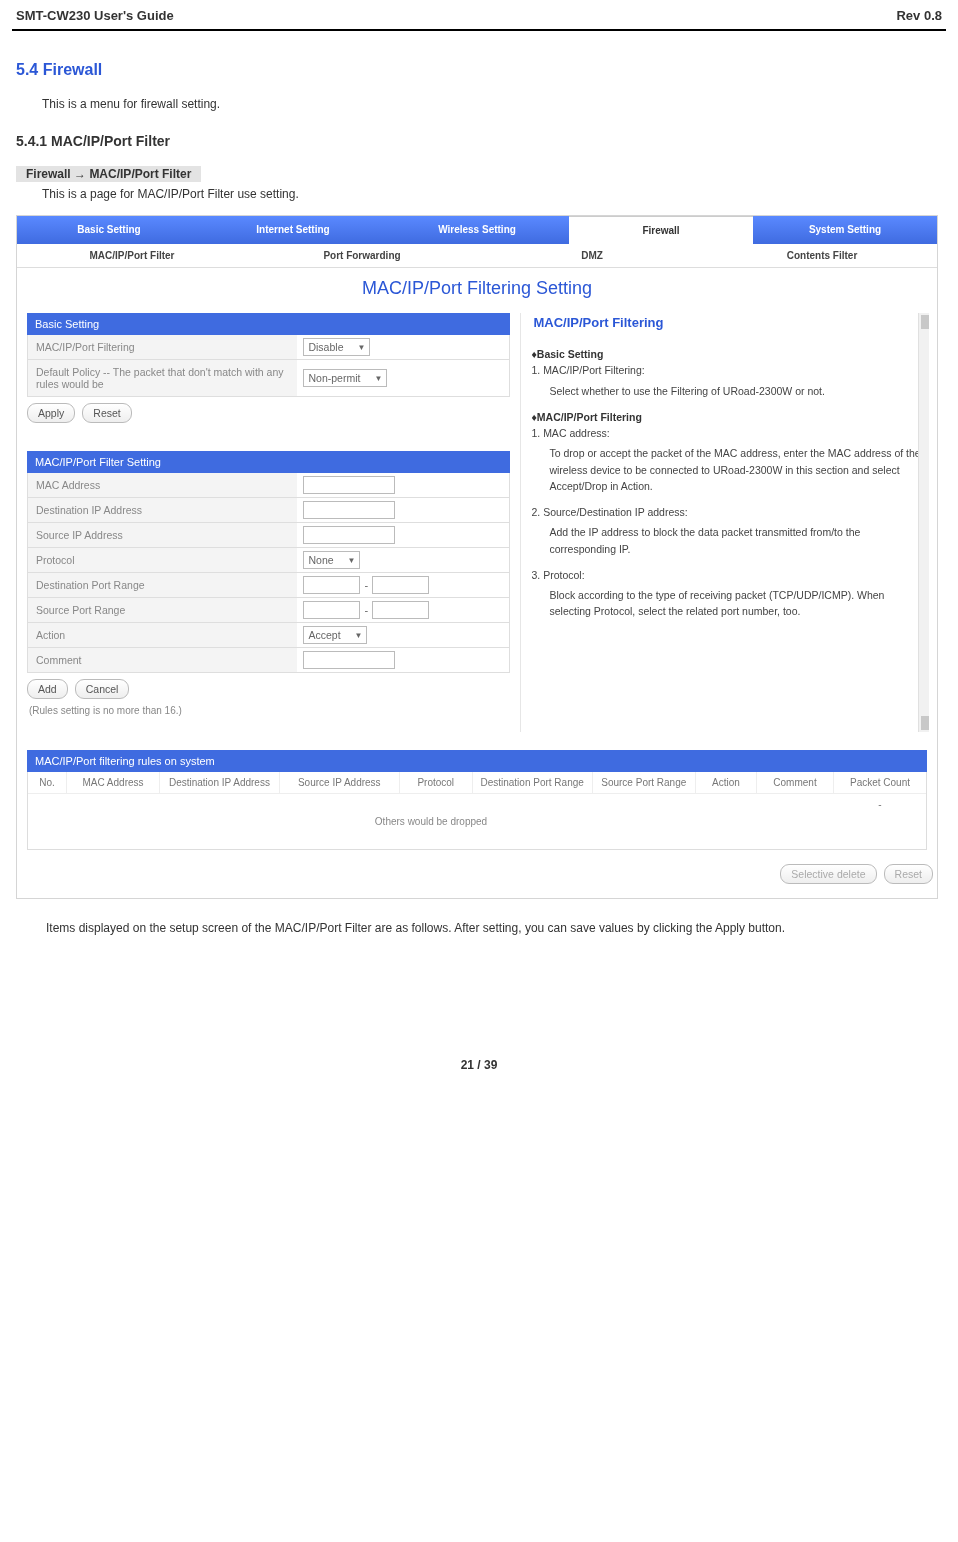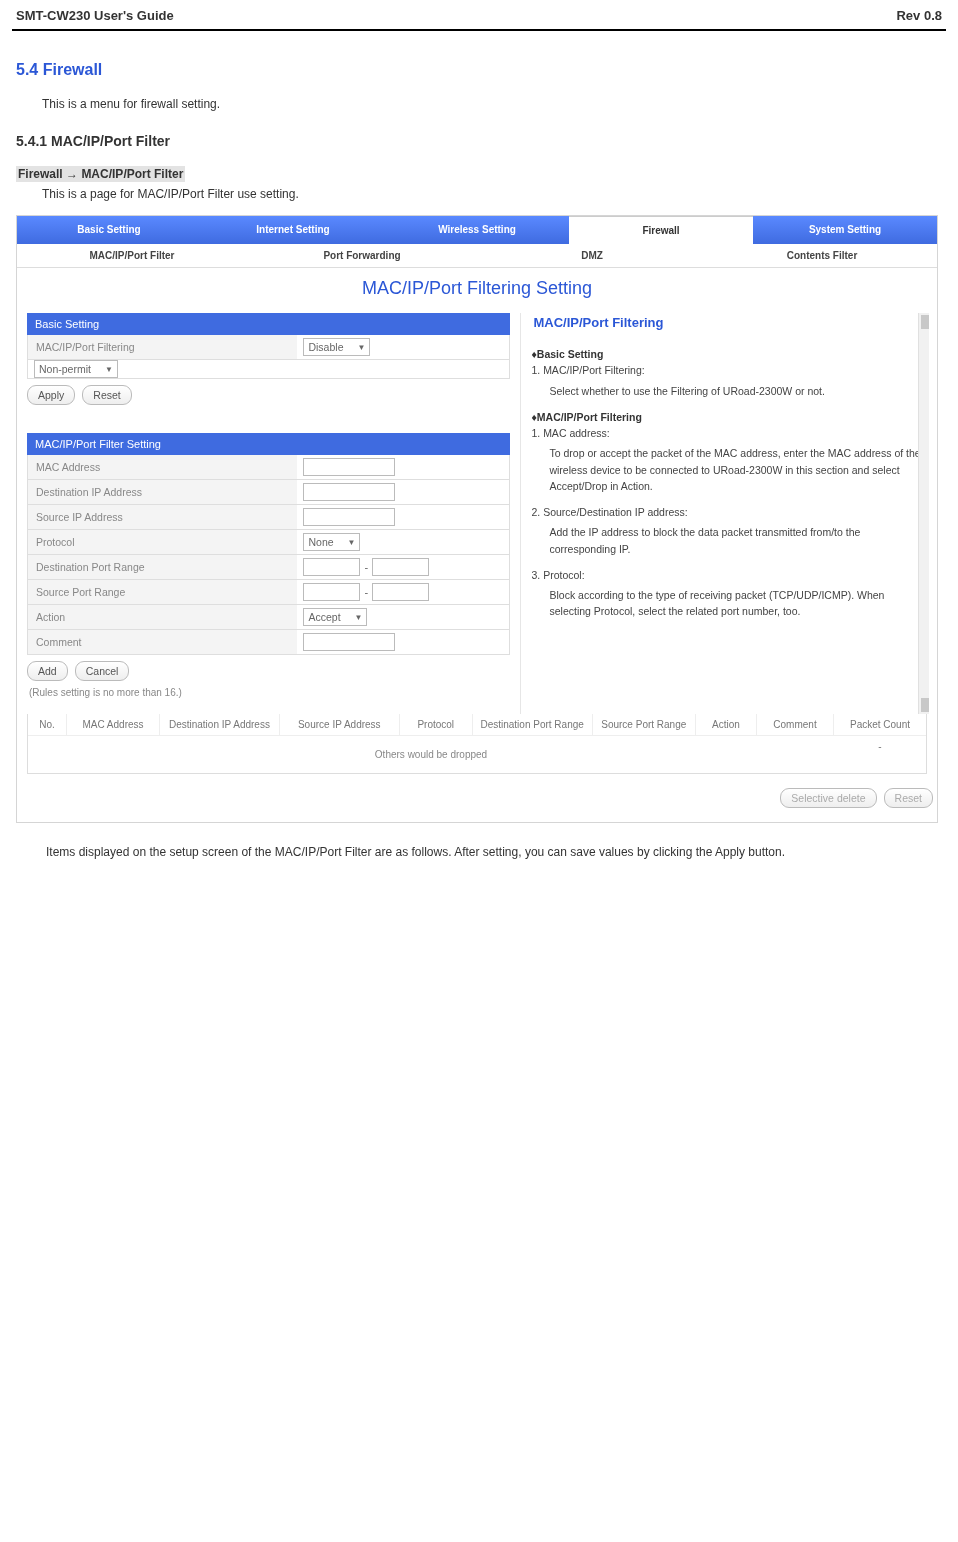--- a/index.html
+++ b/index.html
@@ -10,7 +10,7 @@
   .body-text{font-size:12px;margin:0 0 22px 30px}
   .h-sub{font-weight:bold;font-size:14px;margin:0 0 18px 4px}
   .breadcrumb{font-size:12px;margin:0 0 6px 4px}
-  .bc-hl{background:#e3e3e3;padding:1px 2px}
+  .bc-hl{background:#e3e3e3;padding:1px 10px}
   .shot{border:1px solid #d5d5d5;margin:14px 0 0 4px;width:920px;background:#fff;font-size:11px;color:#666}
   .tabs1{display:flex}
   .tab1{flex:1;text-align:center;color:#fff;font-weight:bold;font-size:10px;padding:8px 0;background:linear-gradient(#5a89ff,#3f6be0)}

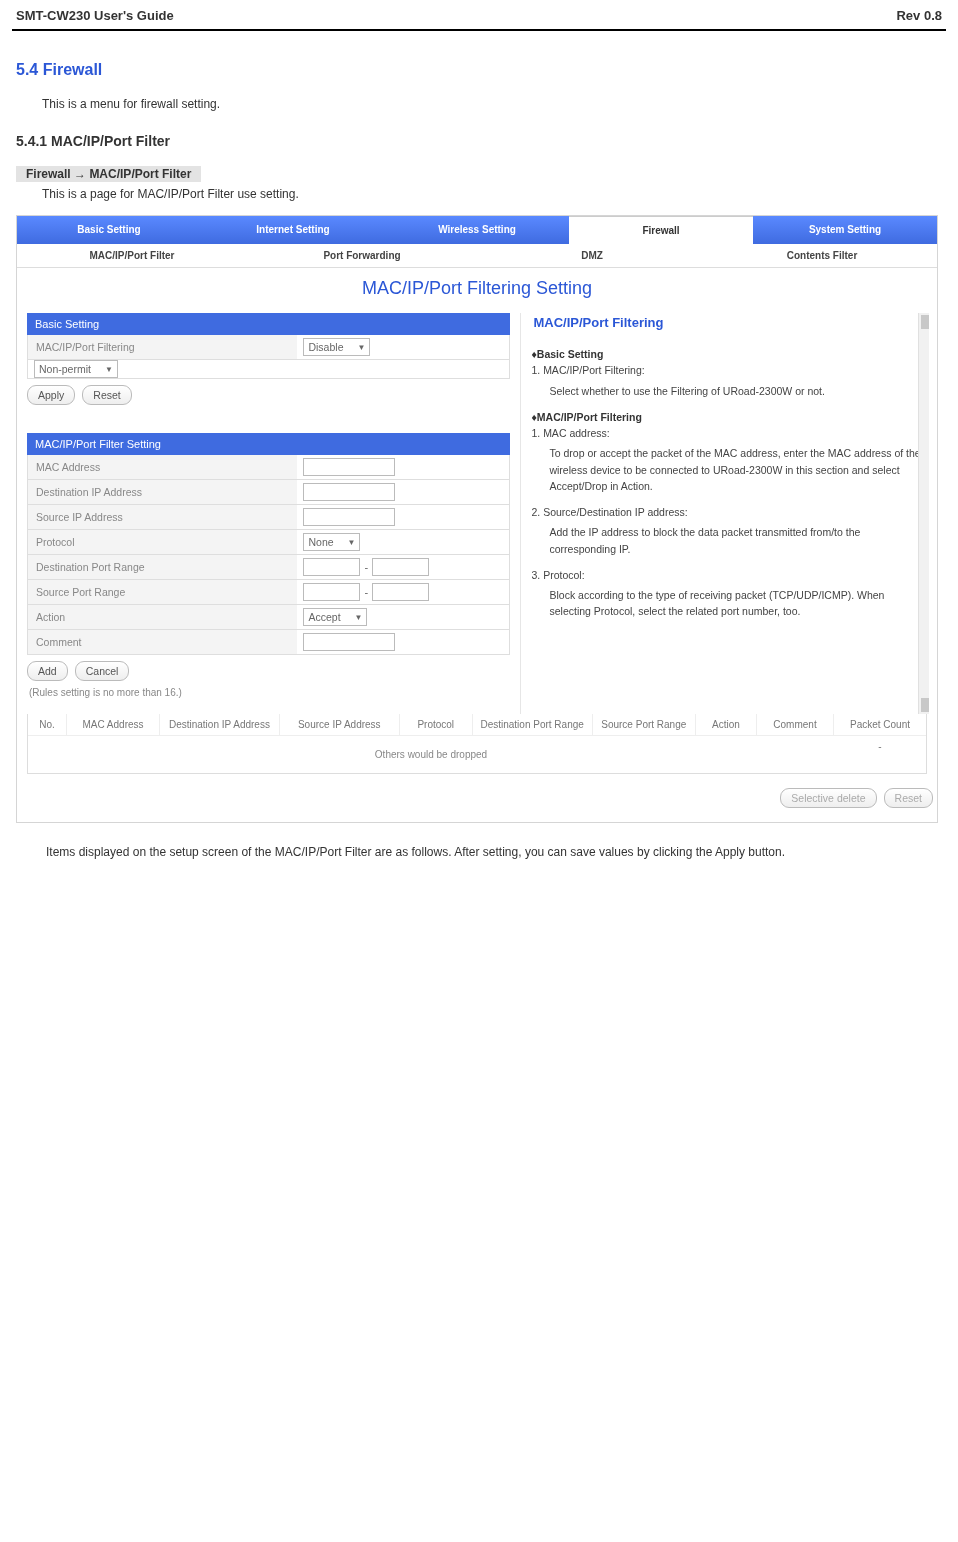--- a/index.html
+++ b/index.html
@@ -103,6 +103,7 @@
             </div>
         </div>
         <div class="gridrow">
+          <div class="glabel">Default Policy -- The packet that don't match with any rules would be</div>
           <div class="gctrl">
               <span class="sel">Non-permit</span>
             </div>

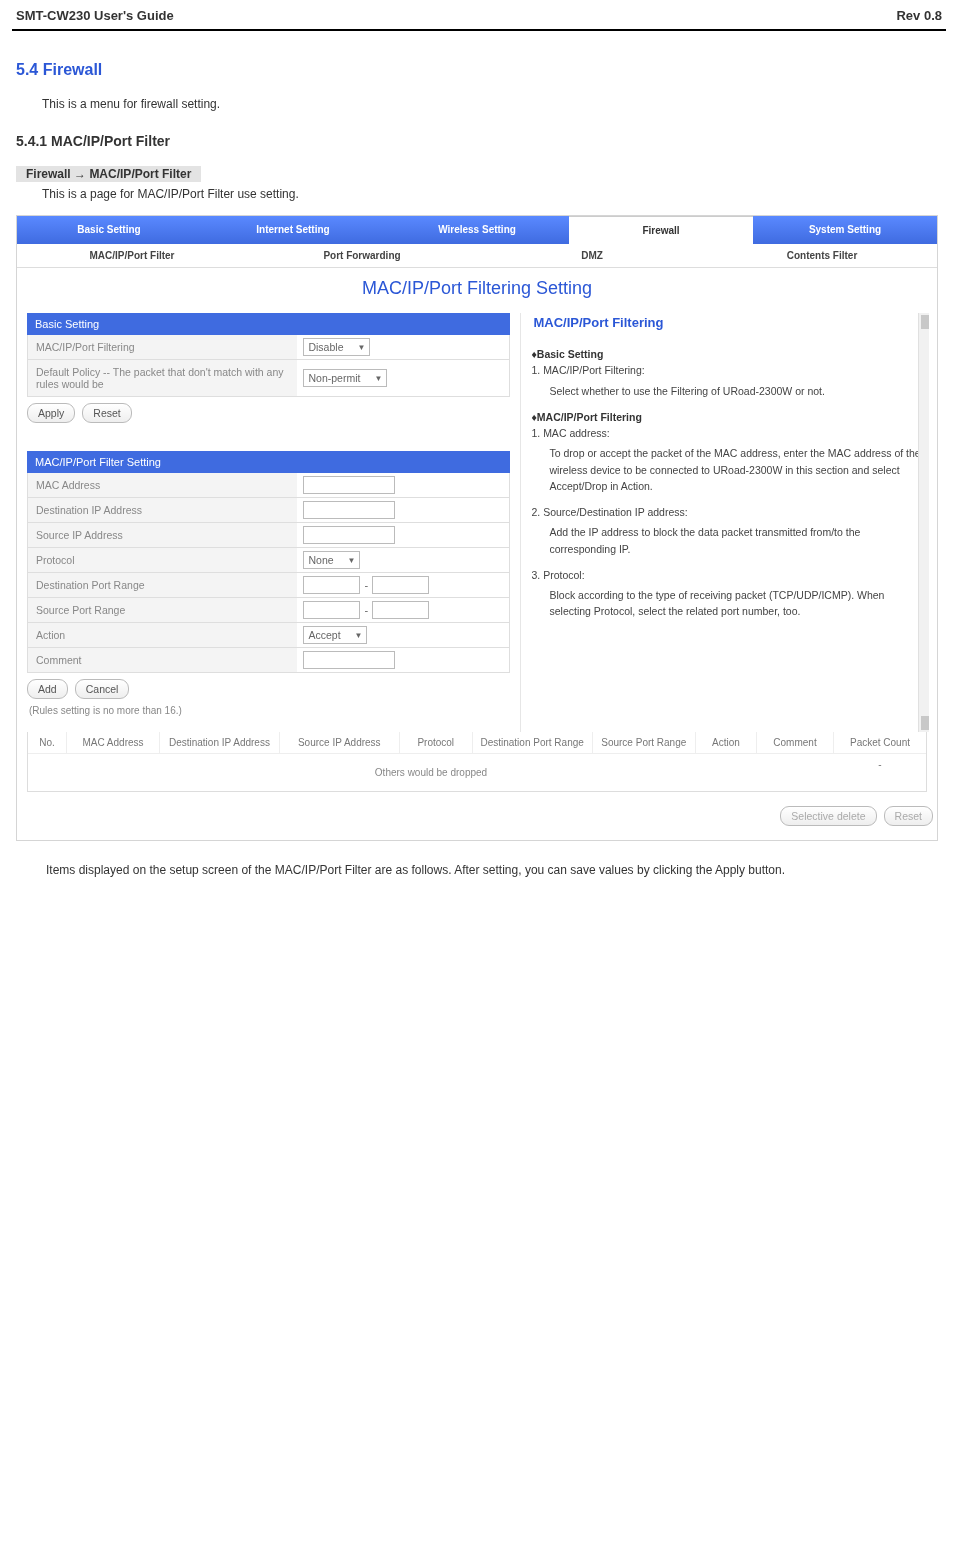--- a/index.html
+++ b/index.html
@@ -193,6 +193,7 @@
       </div>
     </div>
 
+    <div class="rules-hd">MAC/IP/Port filtering rules on system</div>
     <div class="rtbl">
       <div class="rrow">
         <div class="rc w-no">No.</div>

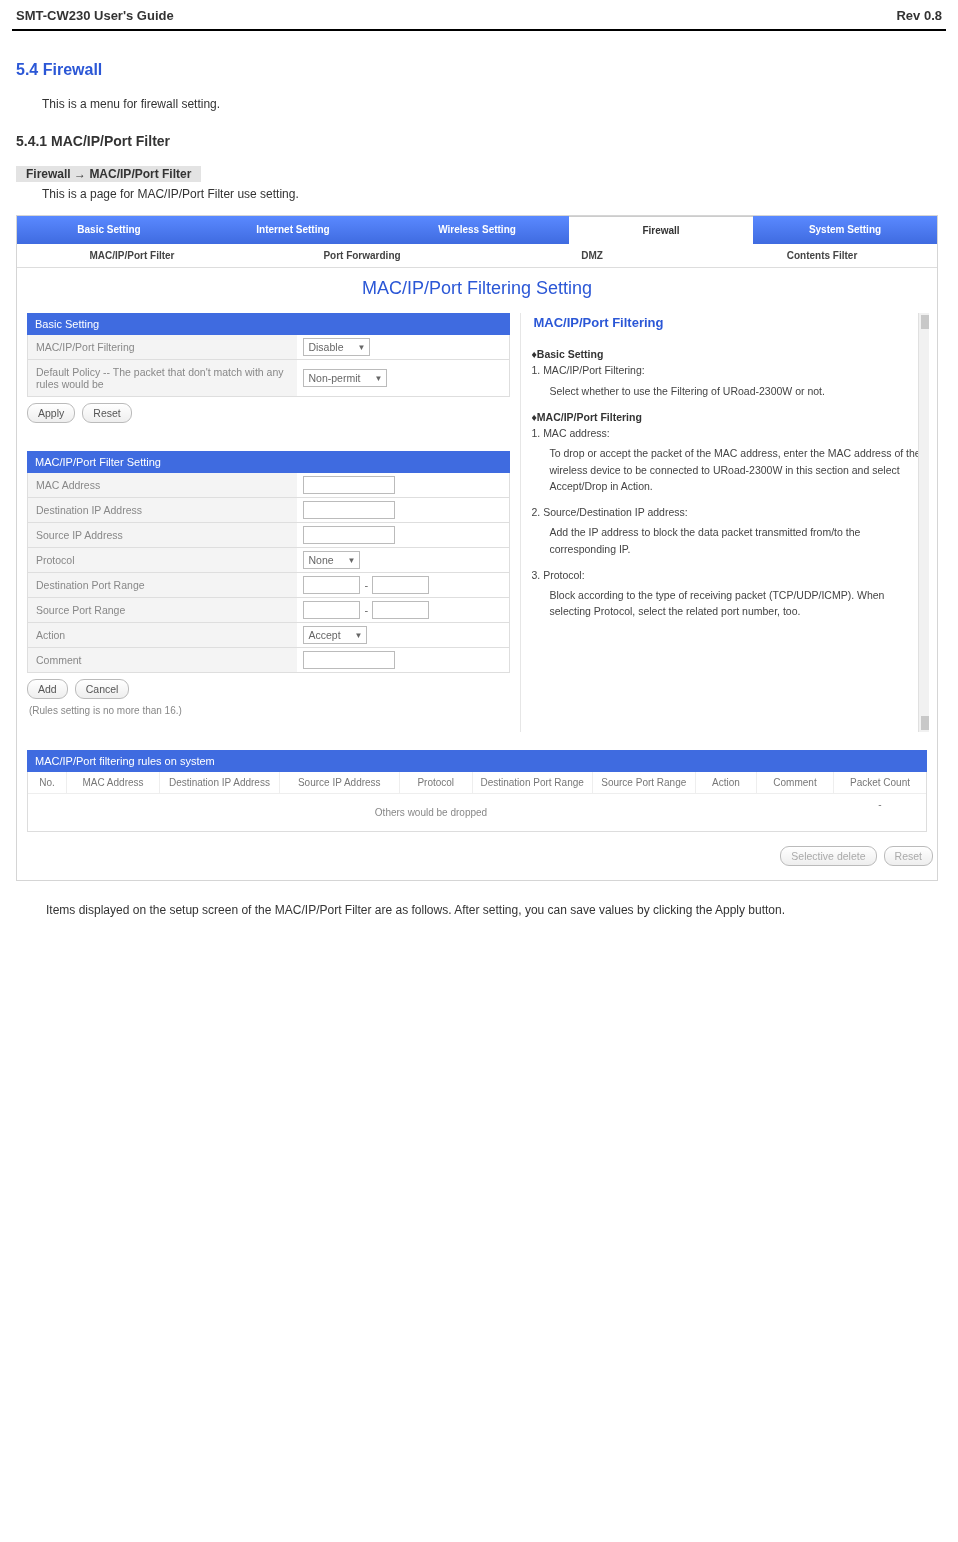--- a/index.html
+++ b/index.html
@@ -46,7 +46,7 @@
   .rc:last-child{border-right:none}
   .w-no{width:26px}.w-mac{width:80px}.w-dip{flex:1.3}.w-sip{flex:1.3}.w-pro{width:60px}
   .w-dpr{flex:1.3}.w-spr{flex:1.1}.w-act{width:48px}.w-cmt{width:64px}.w-pc{width:80px}
-  .drop-row{text-align:center;font-size:10px;color:#888;padding:13px 0;border-top:1px solid #eee}
+  .drop-row{text-align:center;font-size:10px;color:#888;padding:22px 0;border-top:1px solid #eee}
   .btnrow{text-align:right;padding:8px 0 14px 0}
   .follow{font-size:12px;margin:20px 34px 0 34px;line-height:1.6}
   .footer{text-align:center;font-weight:bold;font-size:12px;margin-top:120px;padding-bottom:16px}

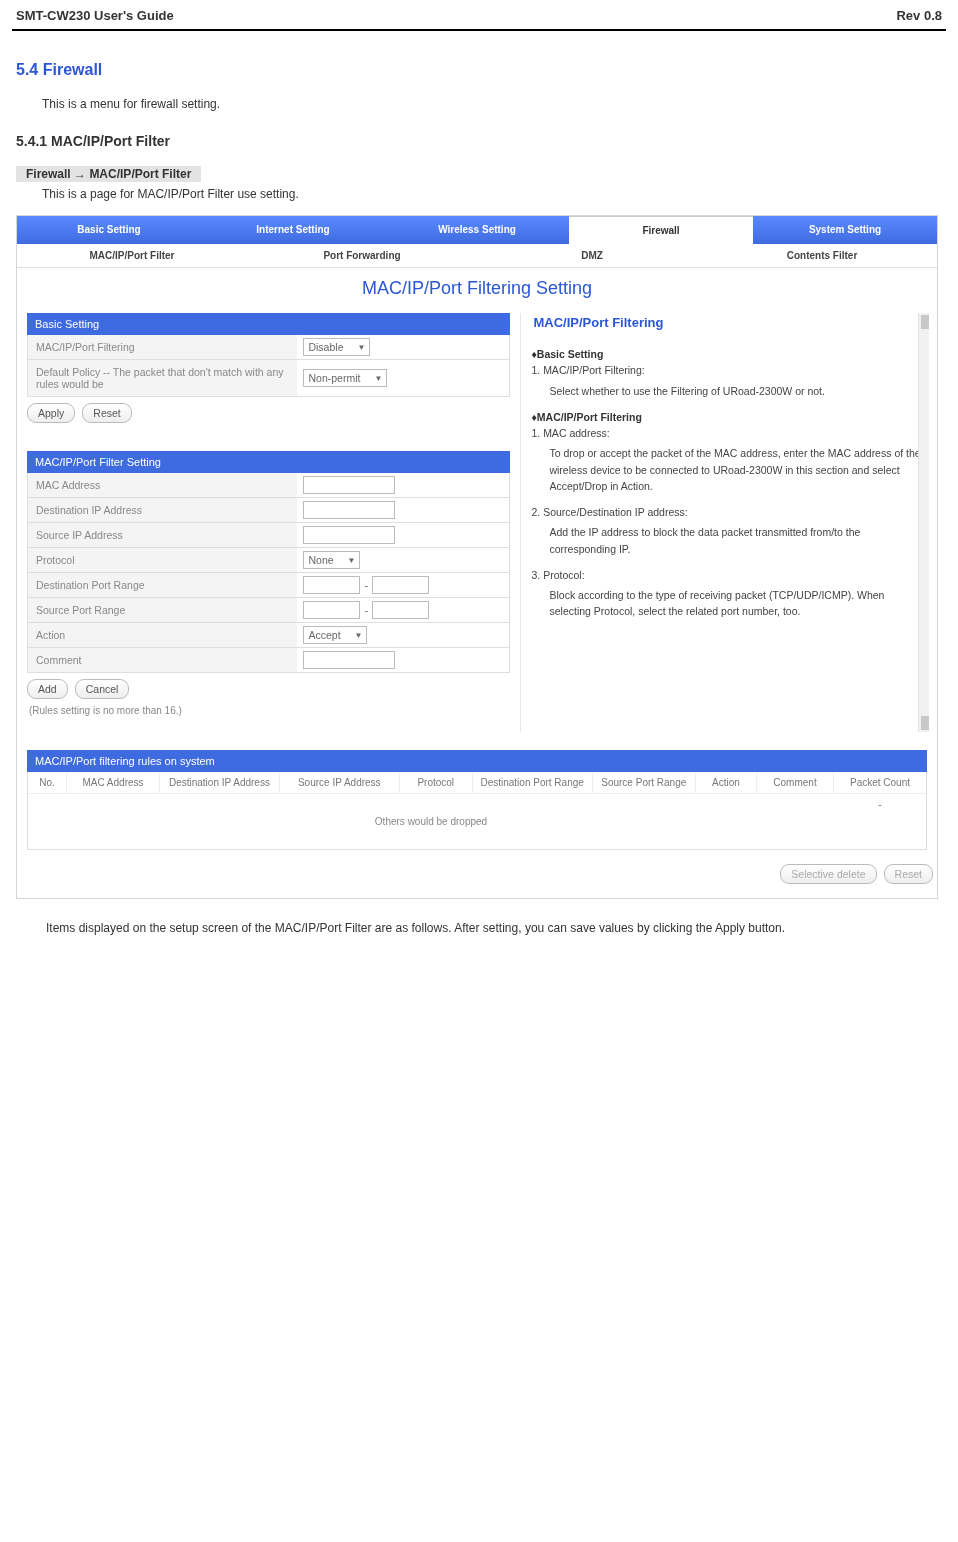--- a/index.html
+++ b/index.html
@@ -220,6 +220,7 @@
 
   <div class="follow">Items displayed on the setup screen of the MAC/IP/Port Filter are as follows. After setting, you can save values by clicking the Apply button.</div>
 
+  <div class="footer">21 / 39</div>
 </div>
 
 </body></html>

